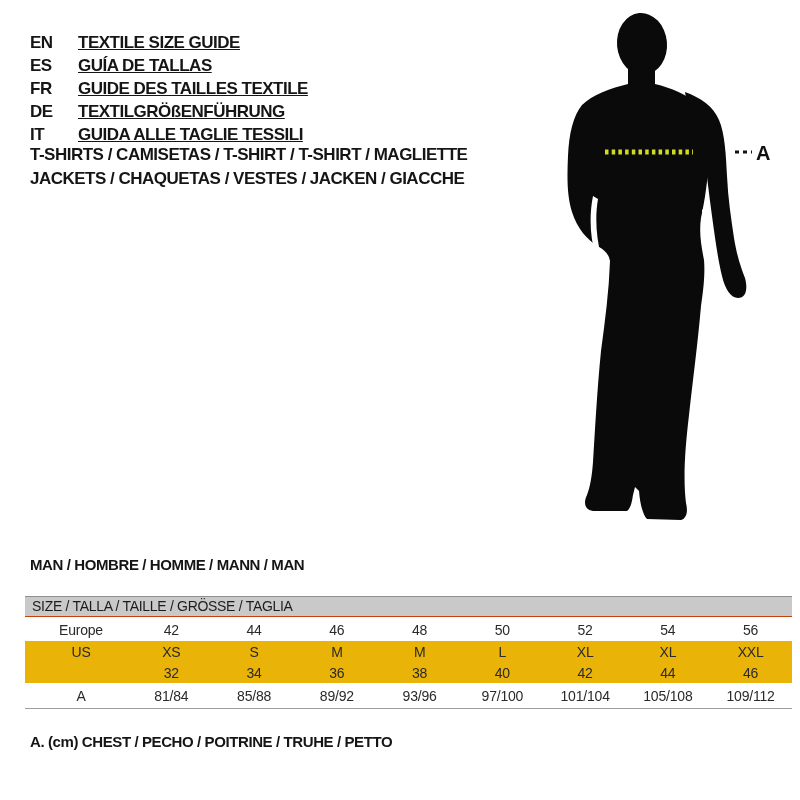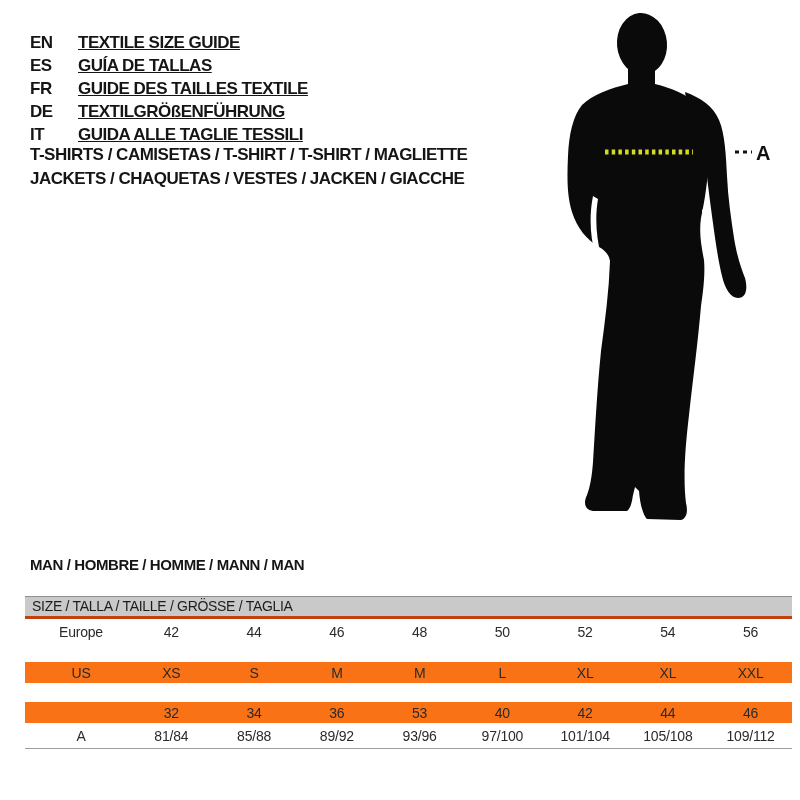--- a/index.html
+++ b/index.html
@@ -29,7 +29,7 @@
   
   .size-table{position:absolute;left:25px;top:596px;width:767px;border-top:1px solid #8f8f8f;}
   .st-header{
-    height:19px;line-height:19px;background:#c9c9c9;border-bottom:3px solid #c2410c;
+    height:19px;line-height:19px;background:#c9c9c9;border-bottom:1px solid #c2410c;
     padding-left:7px;font-size:14px;letter-spacing:-0.3px;color:#1c1c1c;
   }
   .st-row{

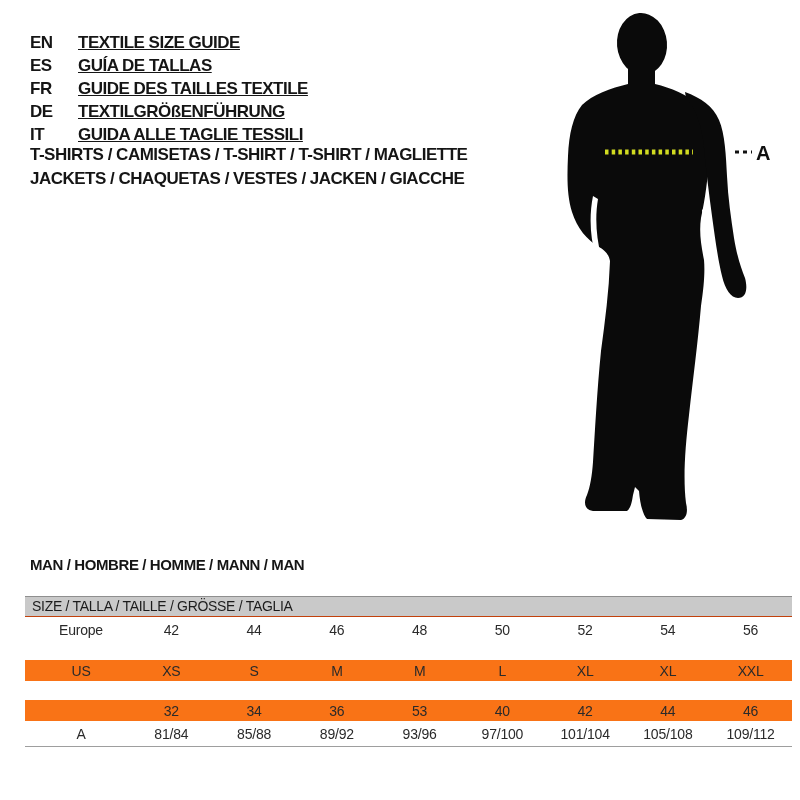--- a/index.html
+++ b/index.html
@@ -39,7 +39,7 @@
   .st-row .st-label{padding-left:7px;text-align:center;}
   .st-row .st-cell{text-align:center;}
   .row-europe{height:22px;margin-top:2px;}
-  .row-shade{height:21px;background:#f97316;margin-top:19px;}
+  .row-shade{height:21px;background:#eab308;}
   .row-a{height:25px;border-bottom:1px solid #9e9e9e;}
 
   

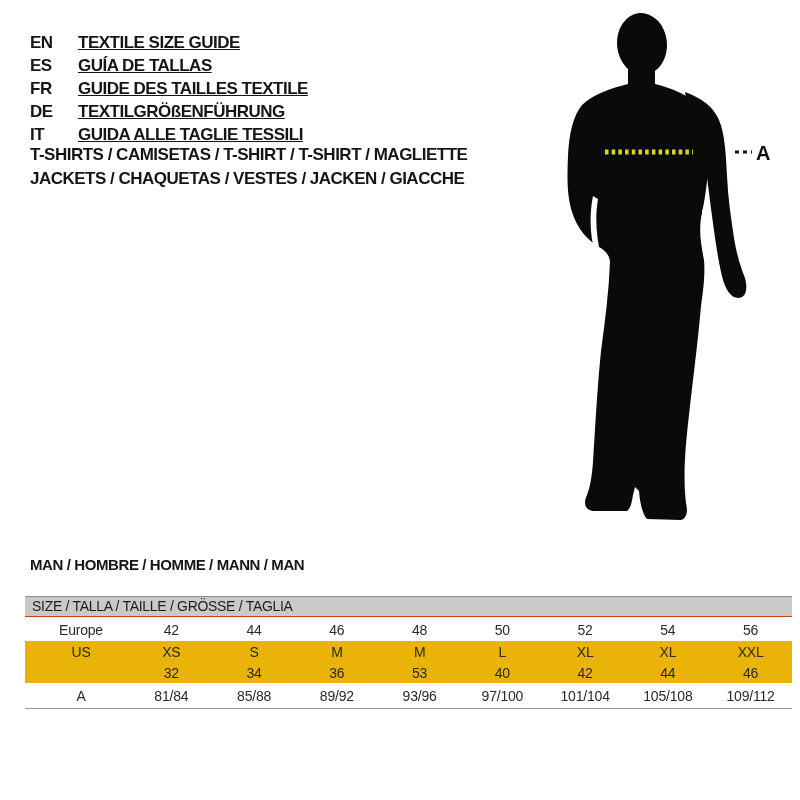--- a/index.html
+++ b/index.html
@@ -160,7 +160,7 @@
       <span class="st-cell">32</span>
       <span class="st-cell">34</span>
       <span class="st-cell">36</span>
-      <span class="st-cell">53</span>
+      <span class="st-cell">38</span>
       <span class="st-cell">40</span>
       <span class="st-cell">42</span>
       <span class="st-cell">44</span>

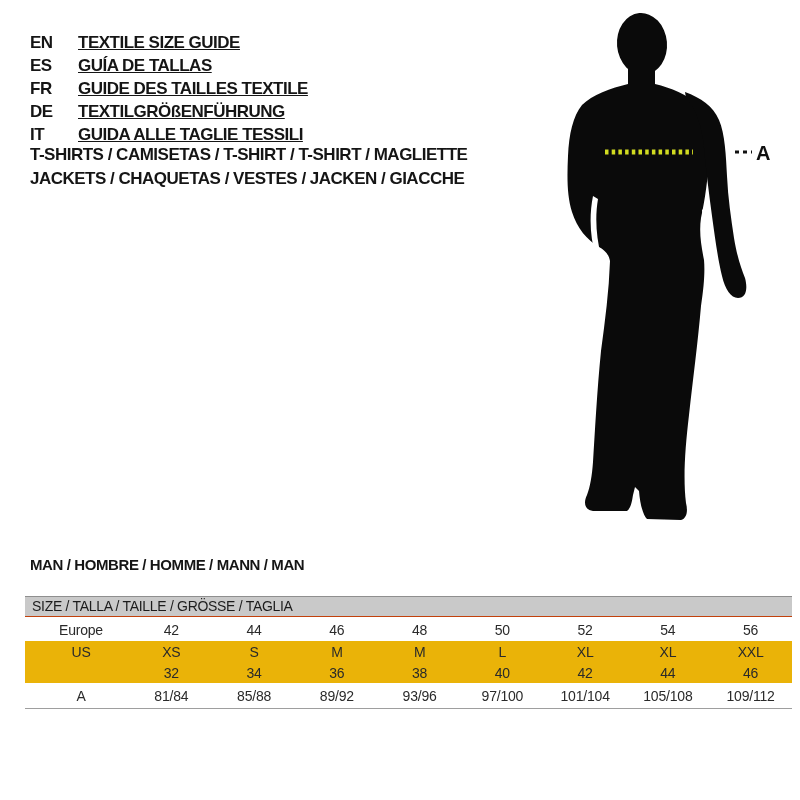--- a/index.html
+++ b/index.html
@@ -180,6 +180,7 @@
     </div>
   </div>
 
+  <div class="note">A. (cm) CHEST / PECHO / POITRINE / TRUHE / PETTO</div>
 
 </div>
 

